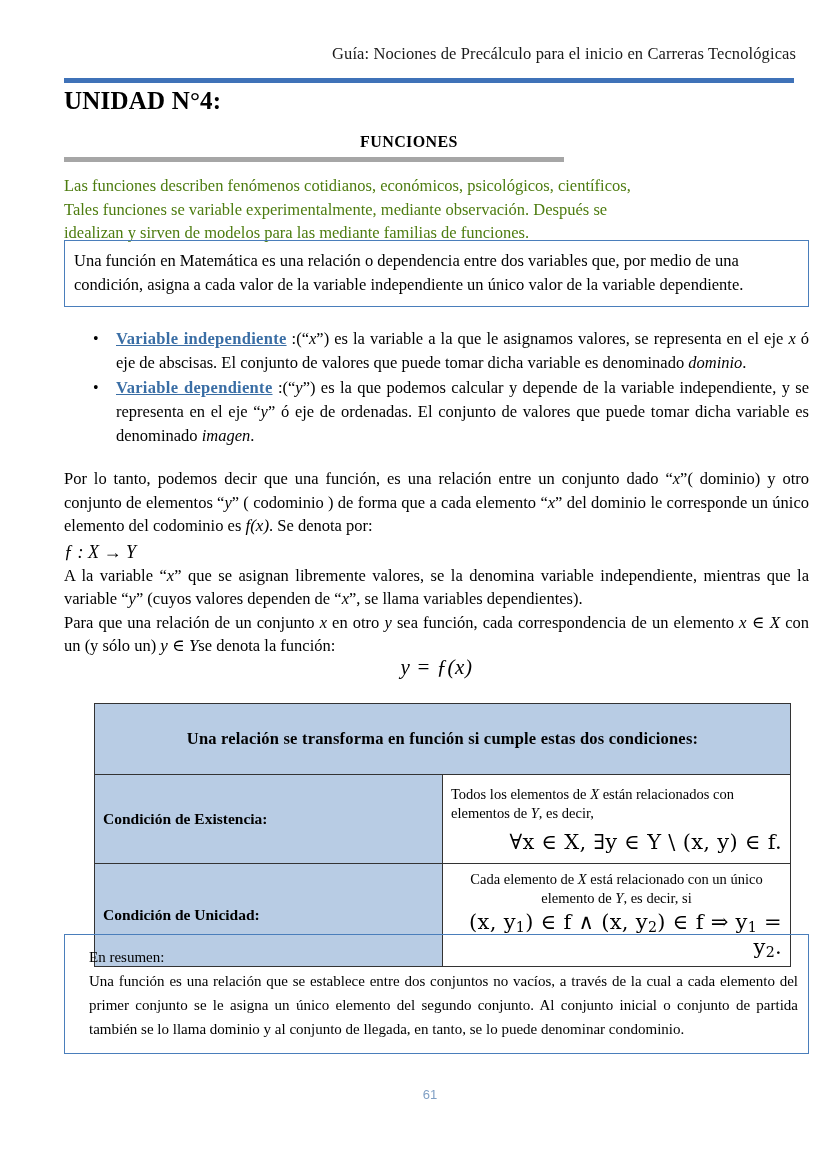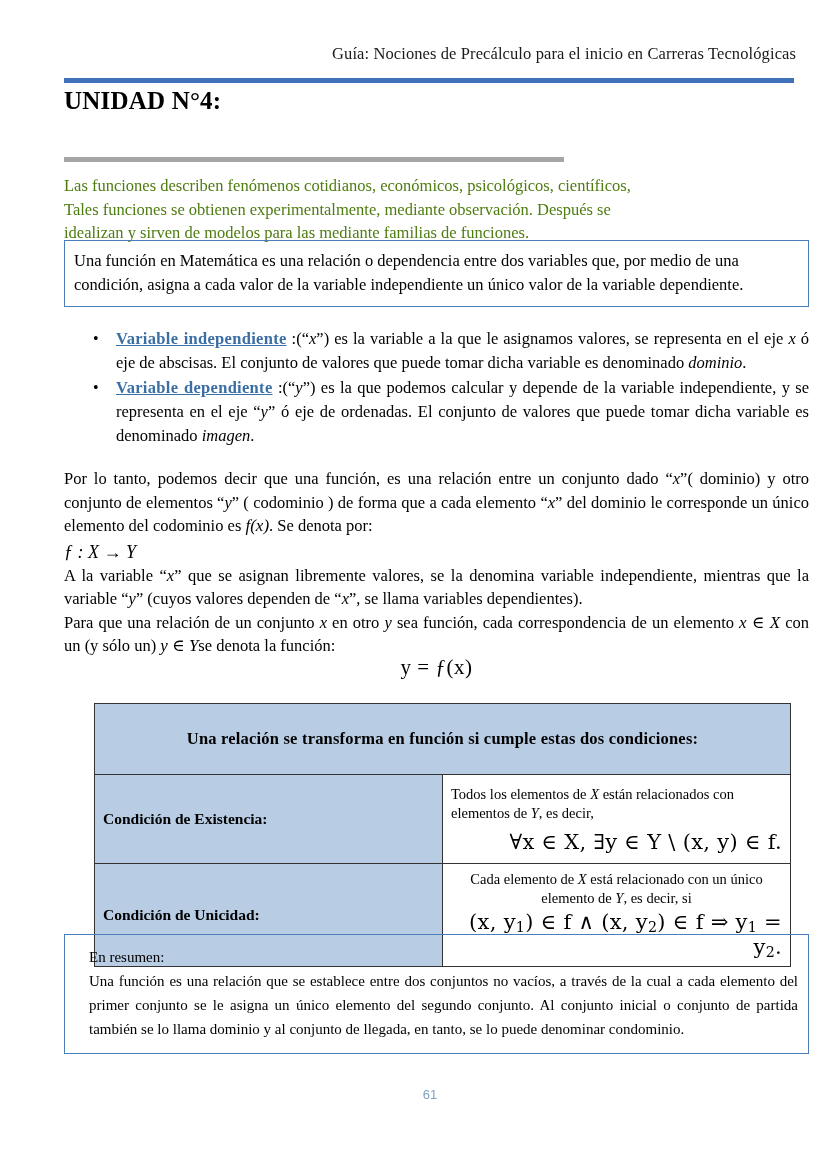--- a/index.html
+++ b/index.html
@@ -250,6 +250,7 @@
 
   <div class="unit-title">UNIDAD N°4:</div>
 
+  <div class="section-title">FUNCIONES</div>
 
   <div class="gray-rule"></div>
 

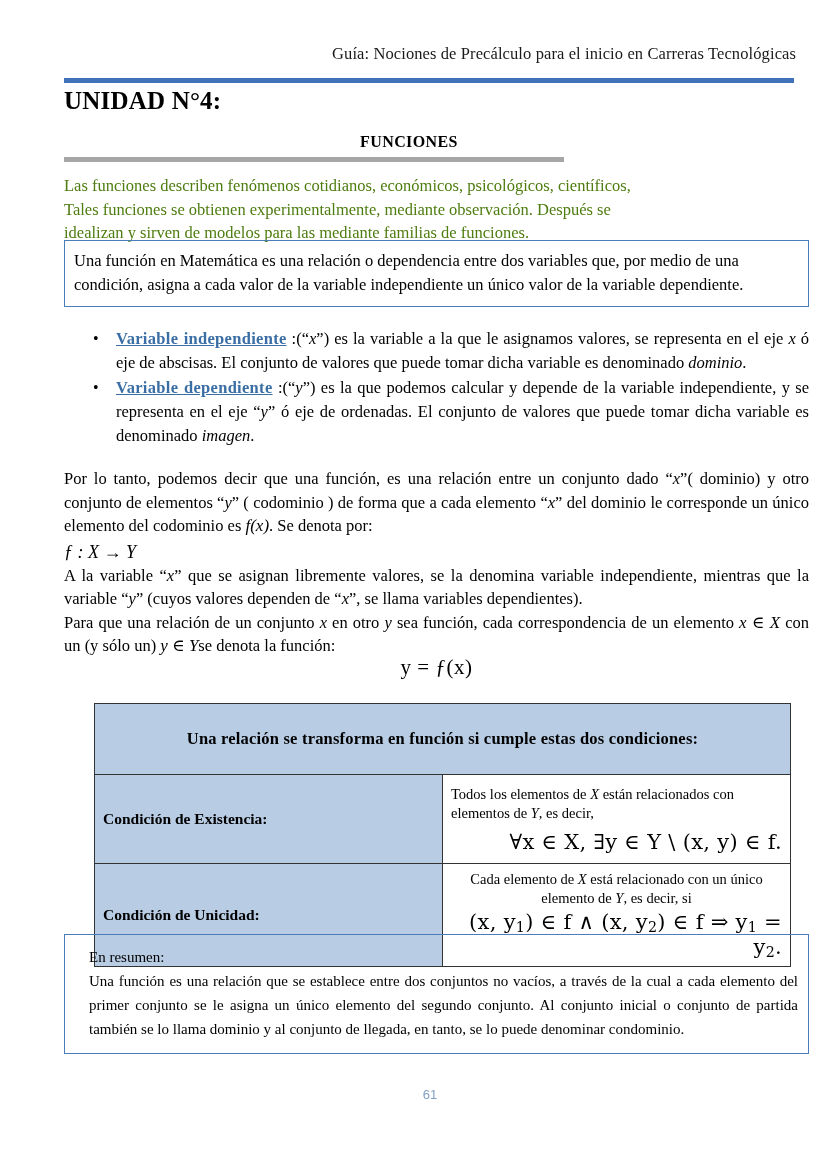--- a/index.html
+++ b/index.html
@@ -256,7 +256,7 @@
 
   <div class="para intro">
     <div>Las funciones describen fenómenos cotidianos, económicos, psicológicos, científicos,</div>
-    <div>Tales funciones se obtienen experimentalmente, mediante observación. Después se</div>
+    <div>Tales funciones se variable experimentalmente, mediante observación. Después se</div>
     <div>idealizan y sirven de modelos para las mediante familias de funciones.</div>
   </div>
 

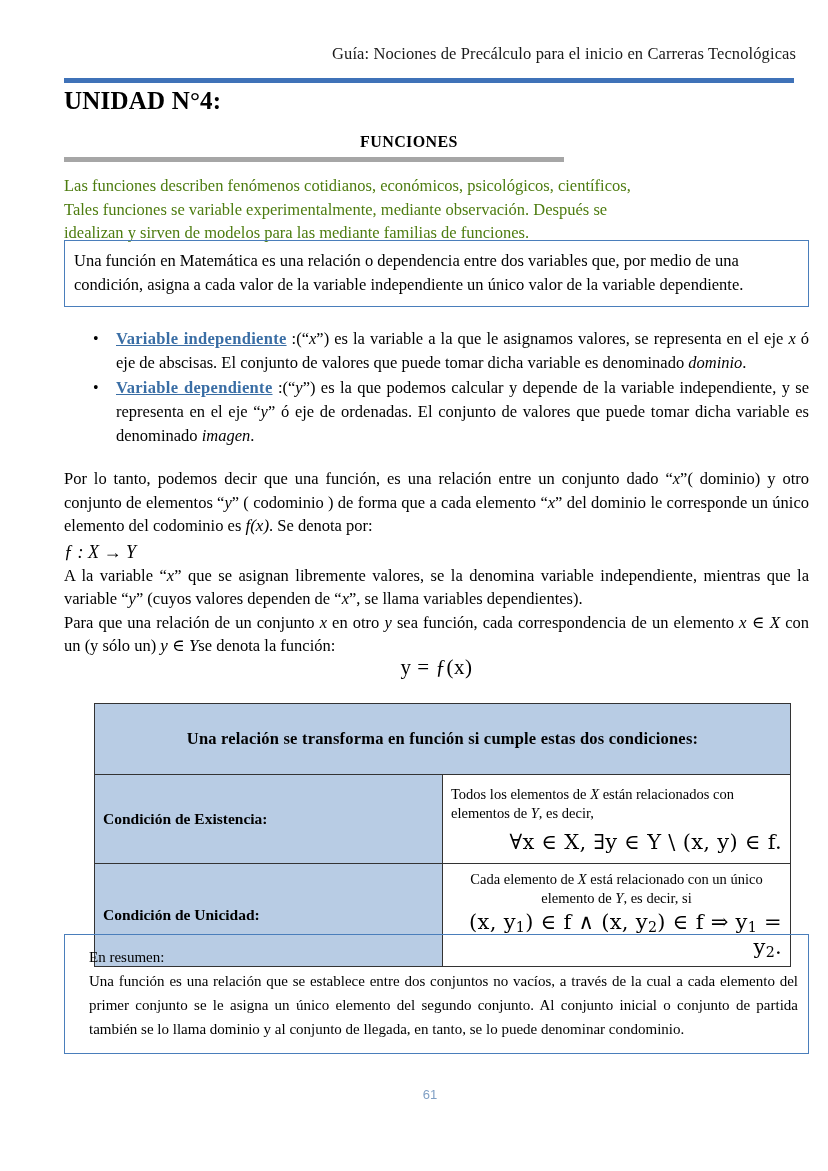--- a/index.html
+++ b/index.html
@@ -160,6 +160,7 @@
     width: 745px;
     text-align: center;
     font-size: 21px;
+    font-style: italic;
     letter-spacing: 0.5px;
   }
 

